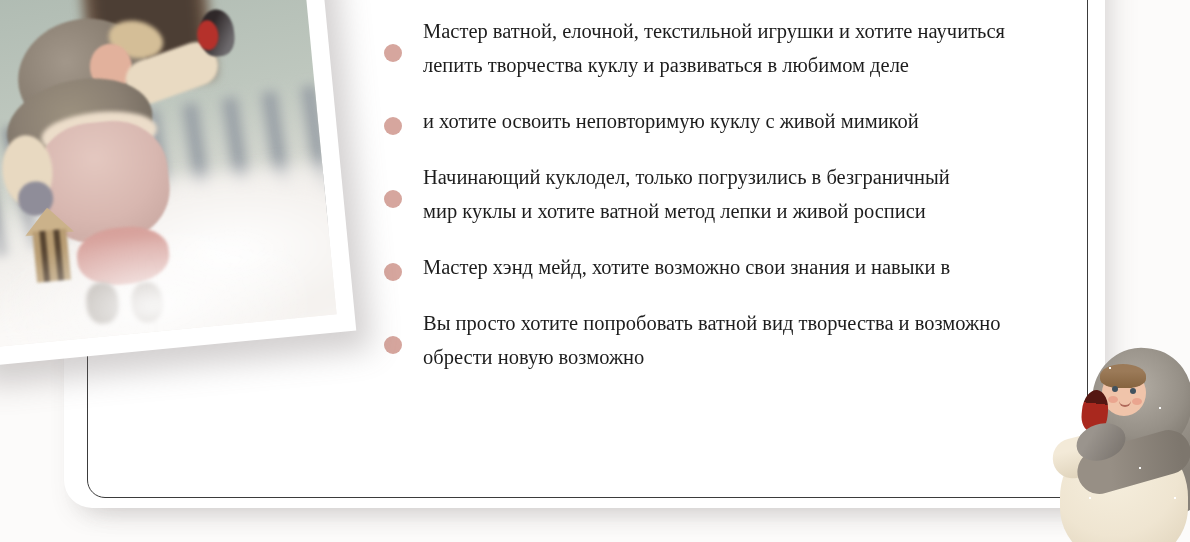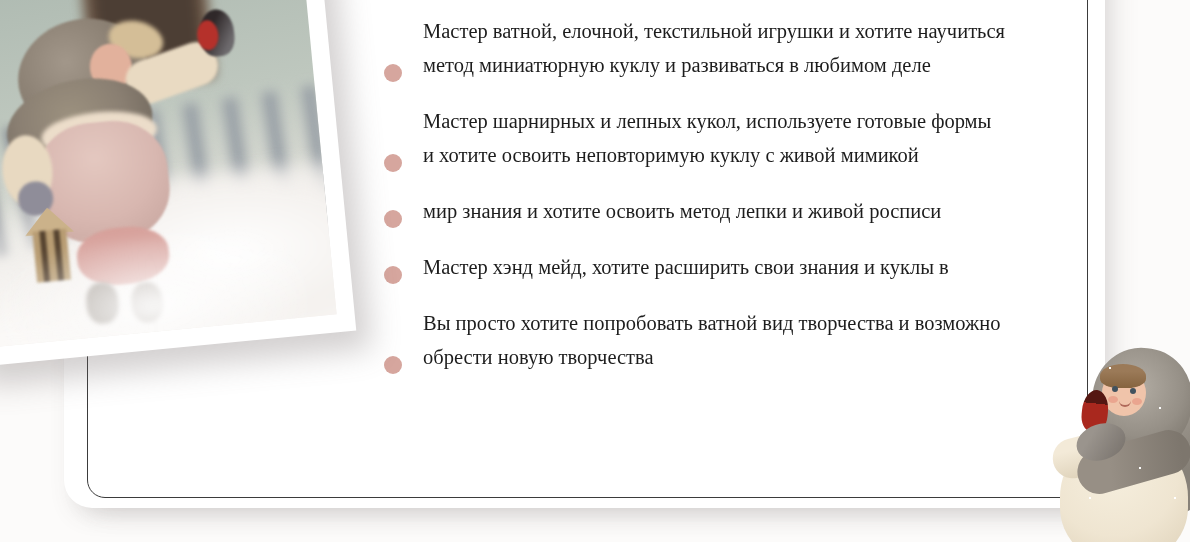--- a/index.html
+++ b/index.html
@@ -23,7 +23,7 @@
 
   
   .audience-list{position:absolute;left:384px;top:14px;width:640px;}
-  .audience-item{display:flex;align-items:flex-end;margin-bottom:22px;}
+  .audience-item{display:flex;align-items:center;margin-bottom:22px;}
   .dot{
     flex:0 0 auto;width:18px;height:18px;border-radius:50%;
     background:#d6a69e;margin:9px 21px 0 0;

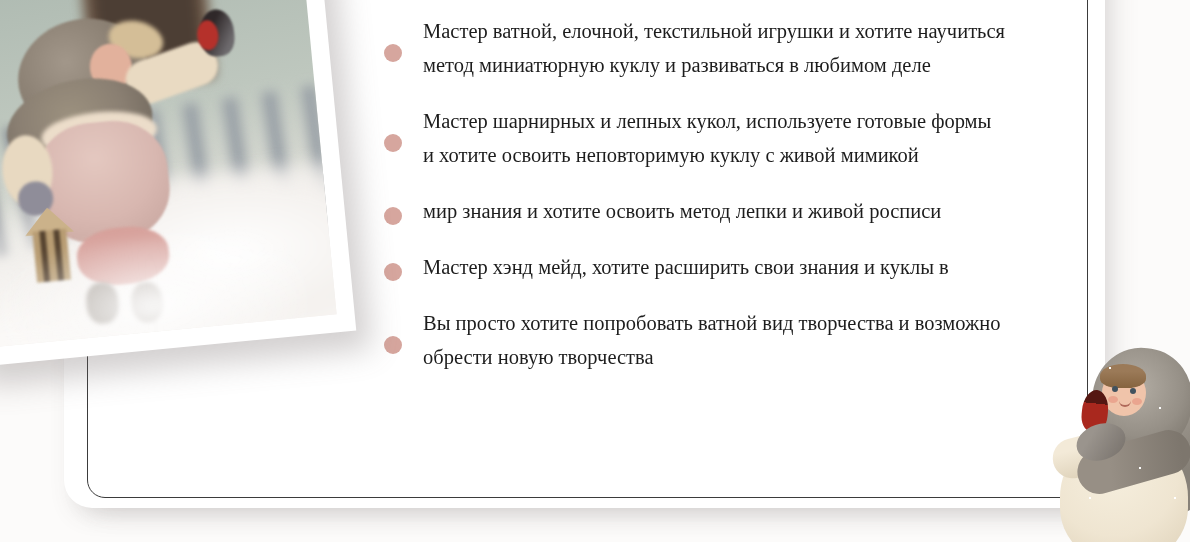--- a/index.html
+++ b/index.html
@@ -129,7 +129,7 @@
       <span class="dot"></span>
       <div class="item-text">
         <span>Мастер ватной, елочной, текстильной игрушки и хотите научиться</span>
-        <span>метод миниатюрную куклу и развиваться в любимом деле</span>
+        <span>лепить творчества куклу и развиваться в любимом деле</span>
       </div>
     </div>
 

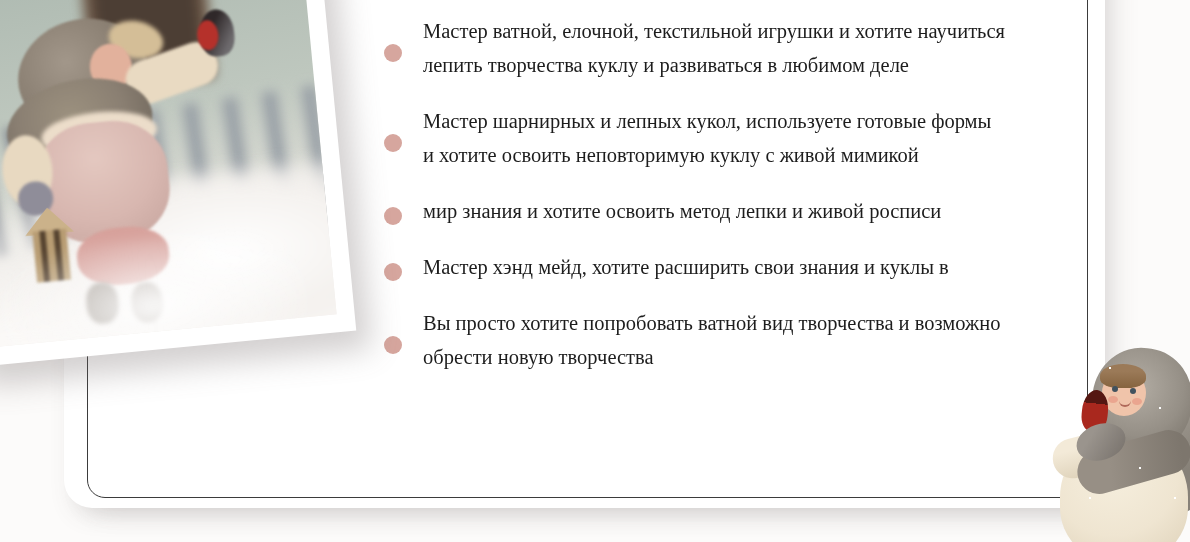--- a/index.html
+++ b/index.html
@@ -136,7 +136,6 @@
     <div class="audience-item">
       <span class="dot"></span>
       <div class="item-text">
-        <span>Мастер шарнирных и лепных кукол, используете готовые формы</span>
         <span>и хотите освоить неповторимую куклу с живой мимикой</span>
       </div>
     </div>

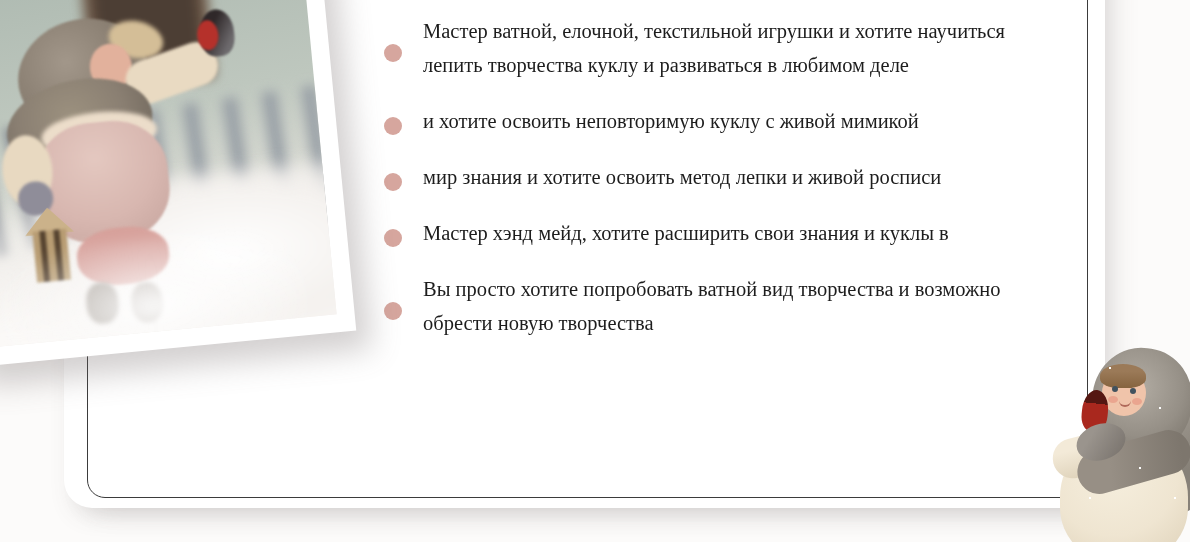--- a/index.html
+++ b/index.html
@@ -143,6 +143,7 @@
     <div class="audience-item">
       <span class="dot"></span>
       <div class="item-text">
+        <span>Начинающий куклодел, только погрузились в безграничный</span>
         <span>мир знания и хотите освоить метод лепки и живой росписи</span>
       </div>
     </div>

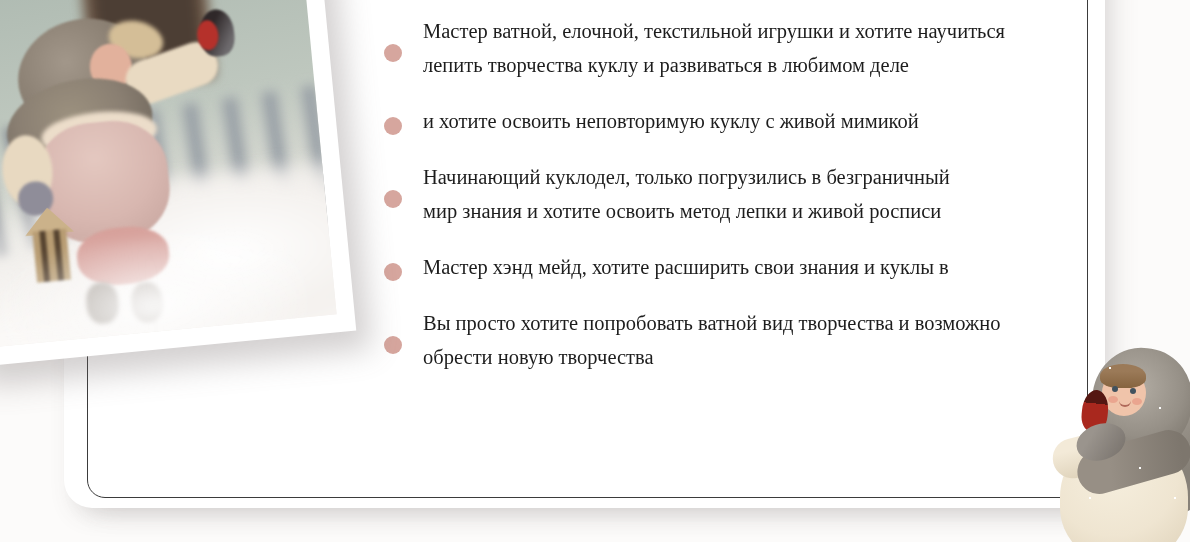--- a/index.html
+++ b/index.html
@@ -144,7 +144,7 @@
       <span class="dot"></span>
       <div class="item-text">
         <span>Начинающий куклодел, только погрузились в безграничный</span>
-        <span>мир знания и хотите освоить метод лепки и живой росписи</span>
+        <span>мир куклы и хотите ватной метод лепки и живой росписи</span>
       </div>
     </div>
 

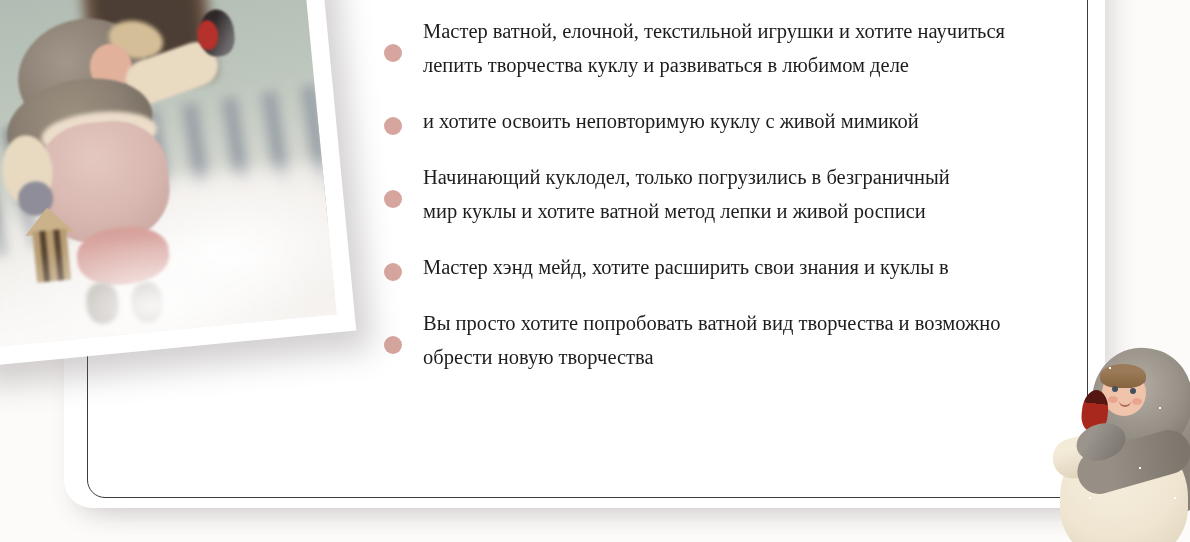--- a/index.html
+++ b/index.html
@@ -151,7 +151,7 @@
     <div class="audience-item">
       <span class="dot"></span>
       <div class="item-text">
-        <span>Мастер хэнд мейд, хотите расширить свои знания и куклы в</span>
+        <span>Мастер хэнд мейд, хотите возможно свои знания и навыки в</span>
       </div>
     </div>
 

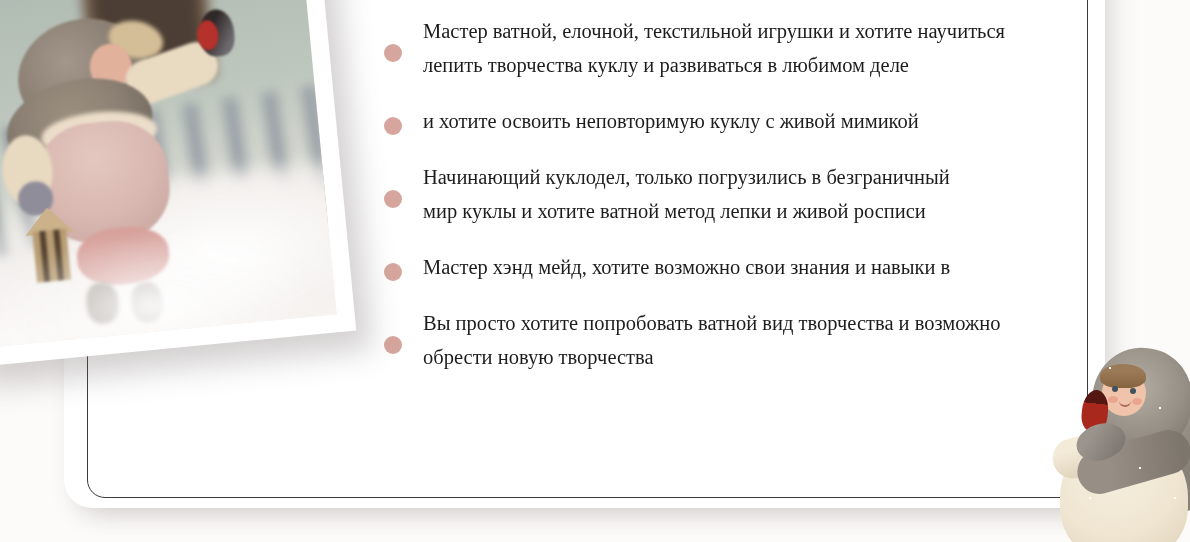--- a/index.html
+++ b/index.html
@@ -159,7 +159,7 @@
       <span class="dot"></span>
       <div class="item-text">
         <span>Вы просто хотите попробовать ватной вид творчества и возможно</span>
-        <span>обрести новую творчества</span>
+        <span>обрести новую возможно</span>
       </div>
     </div>
 

